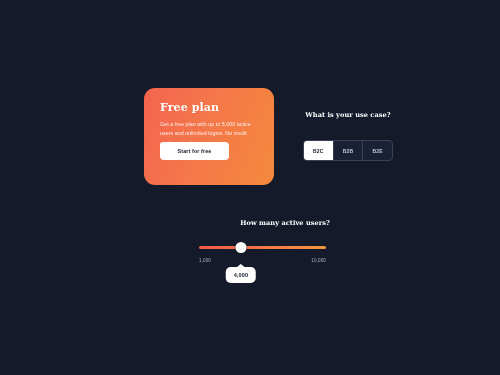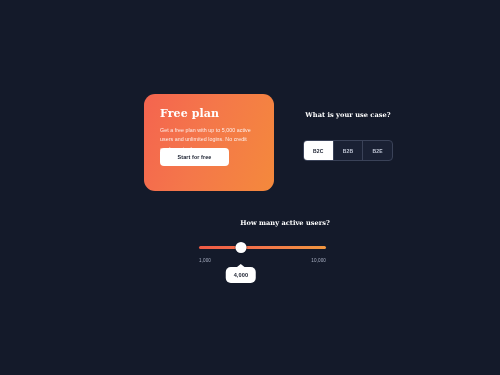--- a/index.html
+++ b/index.html
@@ -30,7 +30,6 @@
     background: linear-gradient(110deg, #f4644f 0%, #f4774a 45%, #f4893c 100%);
     box-sizing: border-box;
     padding: 14px 16px 12px 16px;
-    margin-top: 6px;
   }
   .plan-title {
     font-family: "DejaVu Serif", "Liberation Serif", serif;

